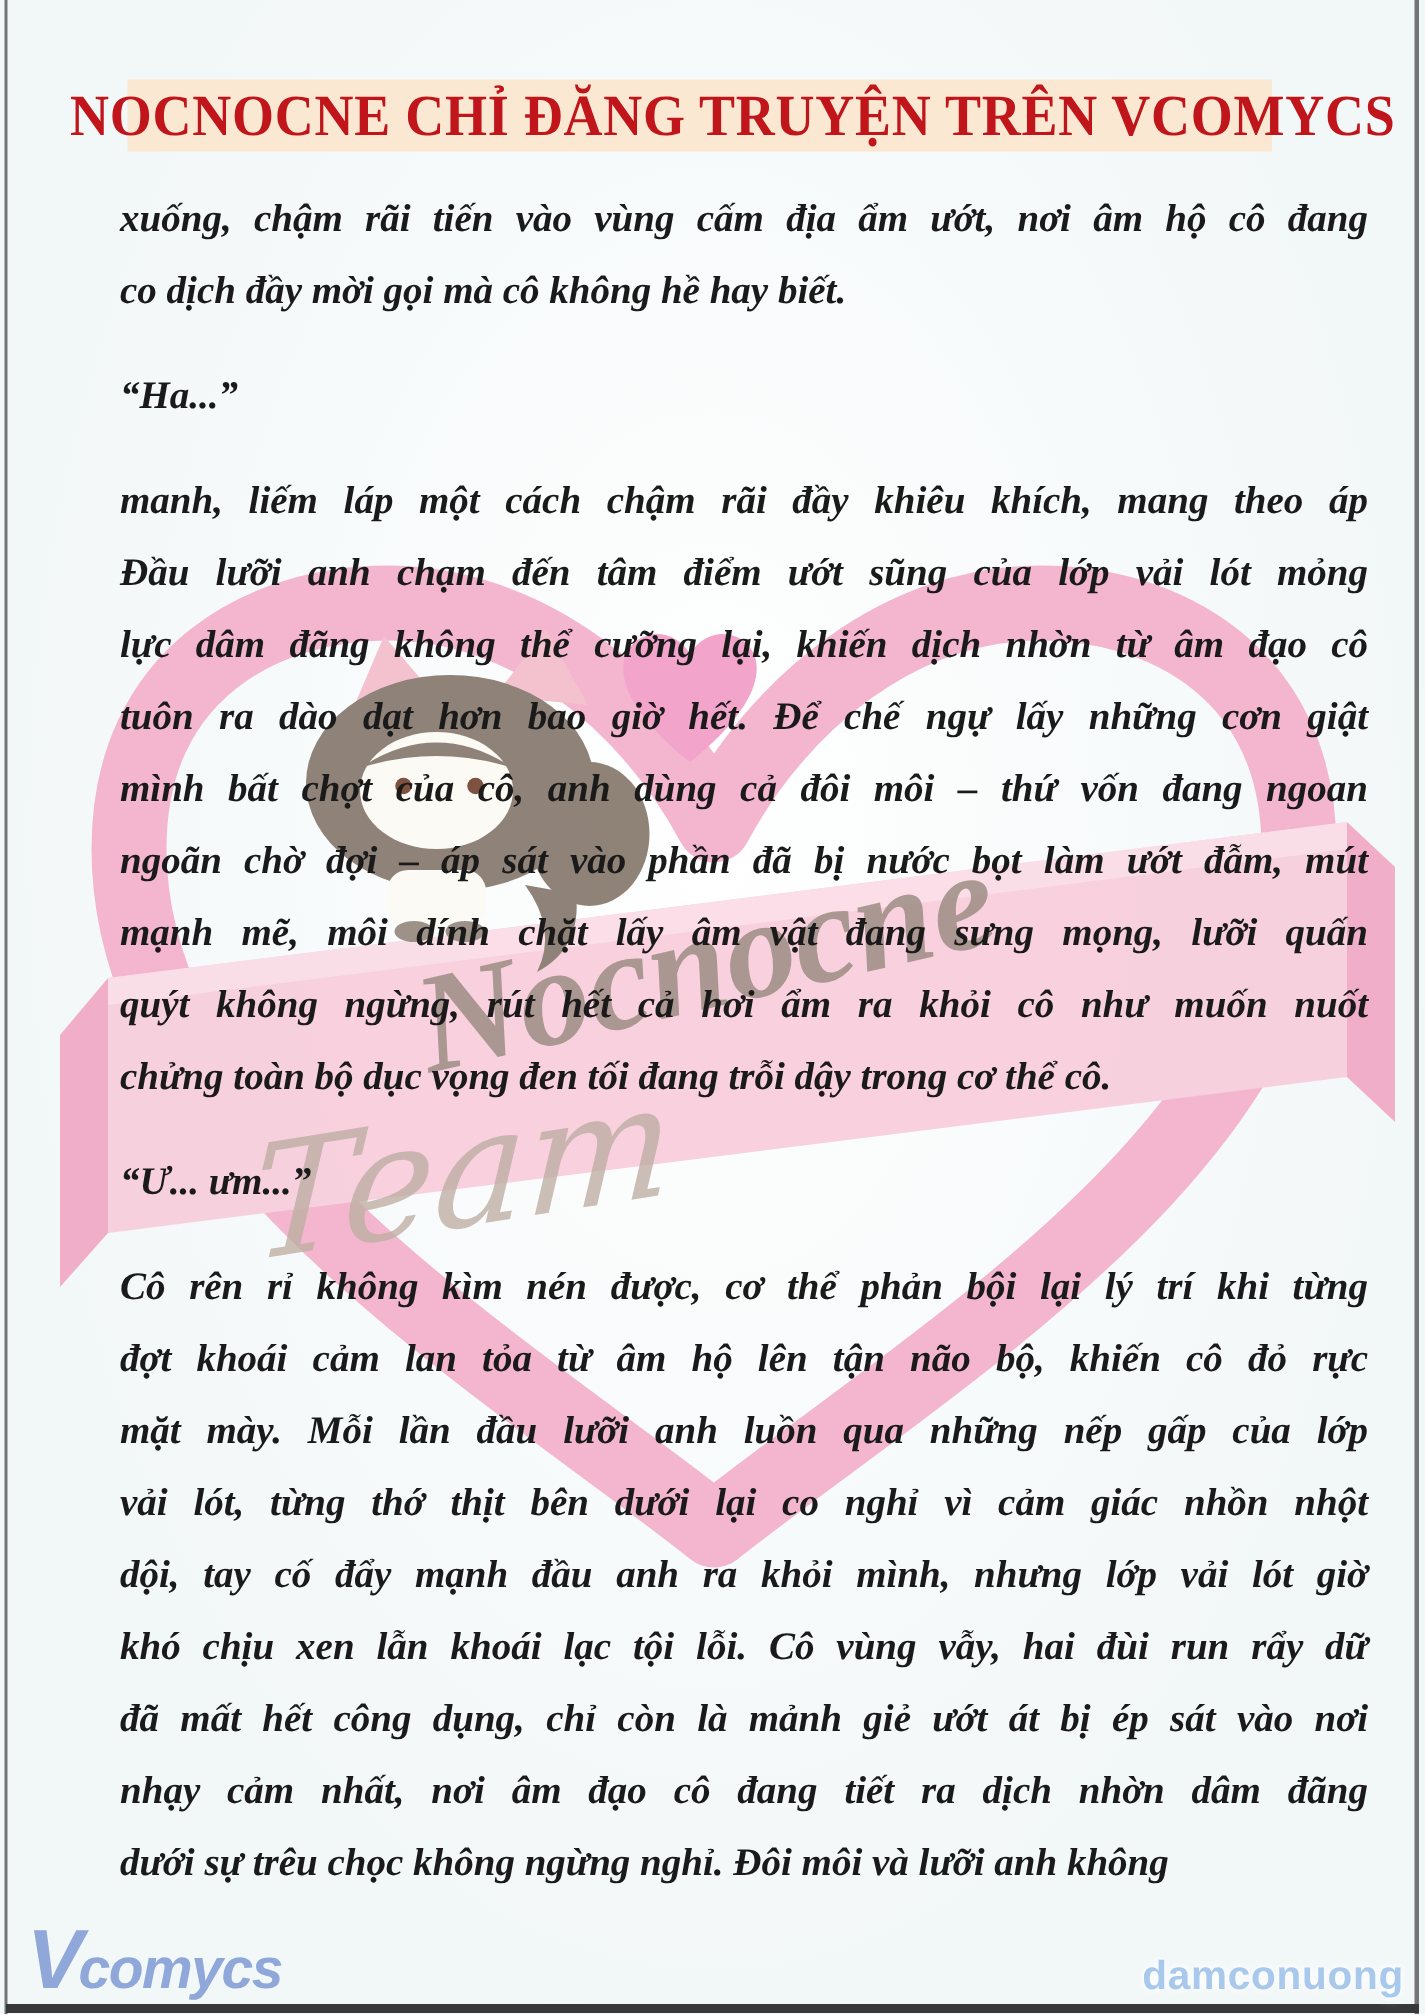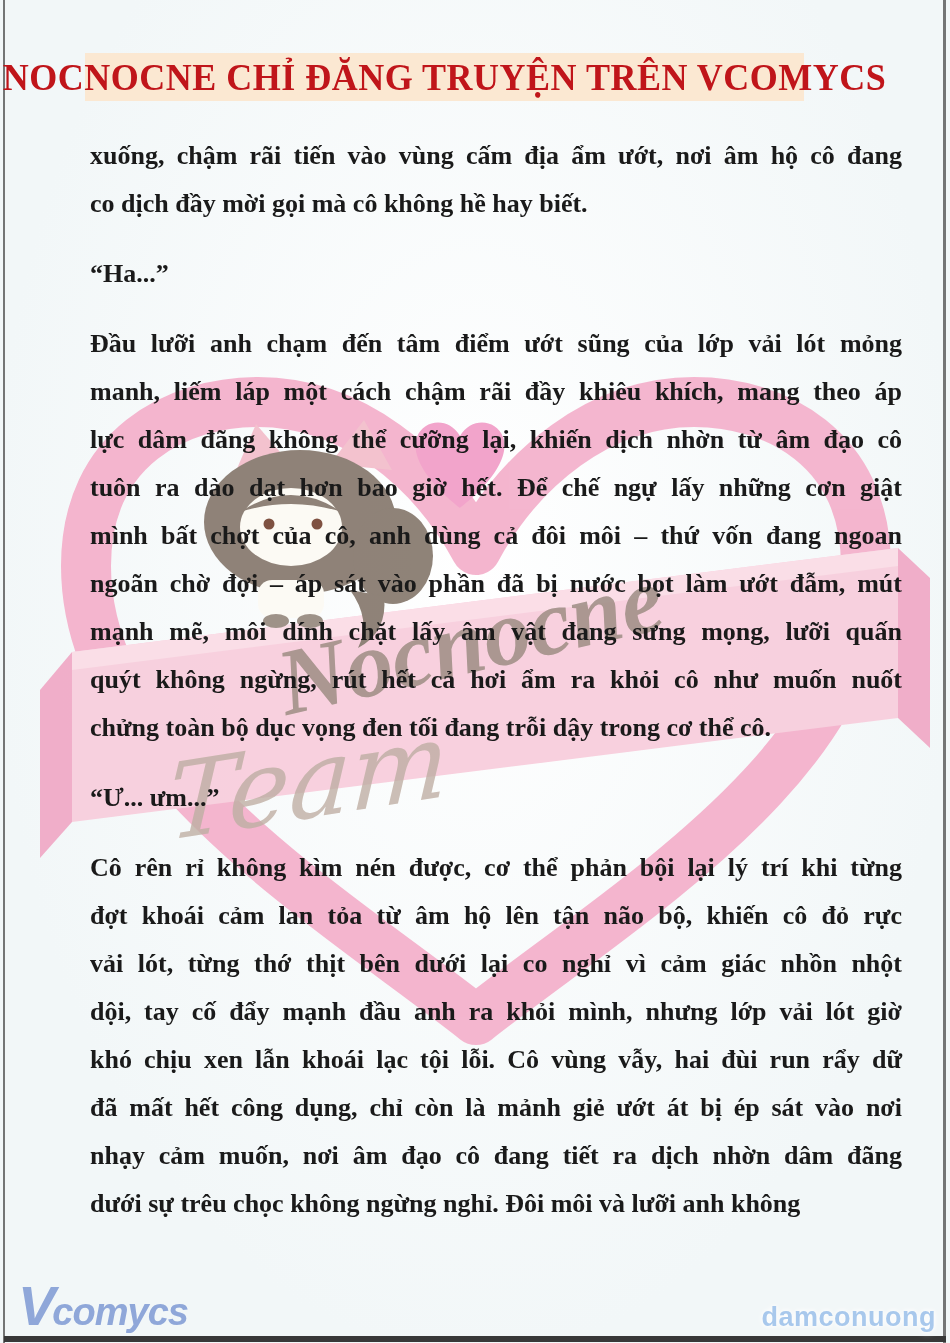--- a/index.html
+++ b/index.html
@@ -25,7 +25,7 @@
   
   .banner{
     position:absolute;left:85px;top:53px;width:719px;height:48px;z-index:2;
-    background:#fbe8d2;display:flex;align-items:center;justify-content:center;
+    background:#fbe8d2;display:flex;align-items:center;justify-content:center;padding-left:44px;
   }
   .banner span{
     font-family:"Liberation Serif",serif;font-weight:700;font-size:36px;

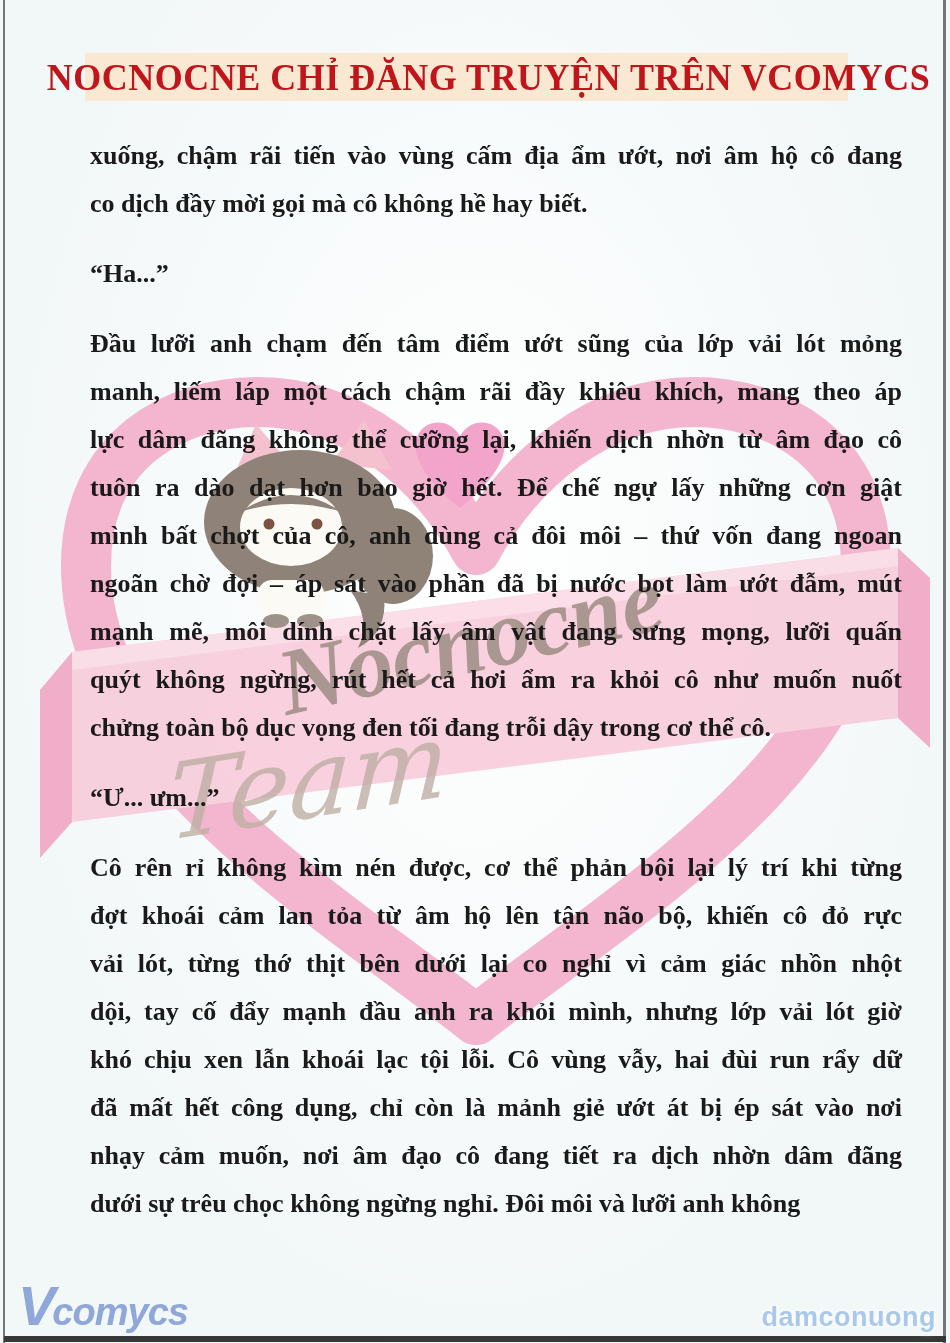--- a/index.html
+++ b/index.html
@@ -34,7 +34,7 @@
 
   
   .story{position:absolute;left:74px;top:116px;width:844px;z-index:1;}
-  .para{margin:16px;}
+  .para{margin:6px;font-style:italic;}
   .para + .para{margin-top:22px;}
   .line{
     font-family:"Liberation Serif",serif;font-weight:700;font-size:26px;

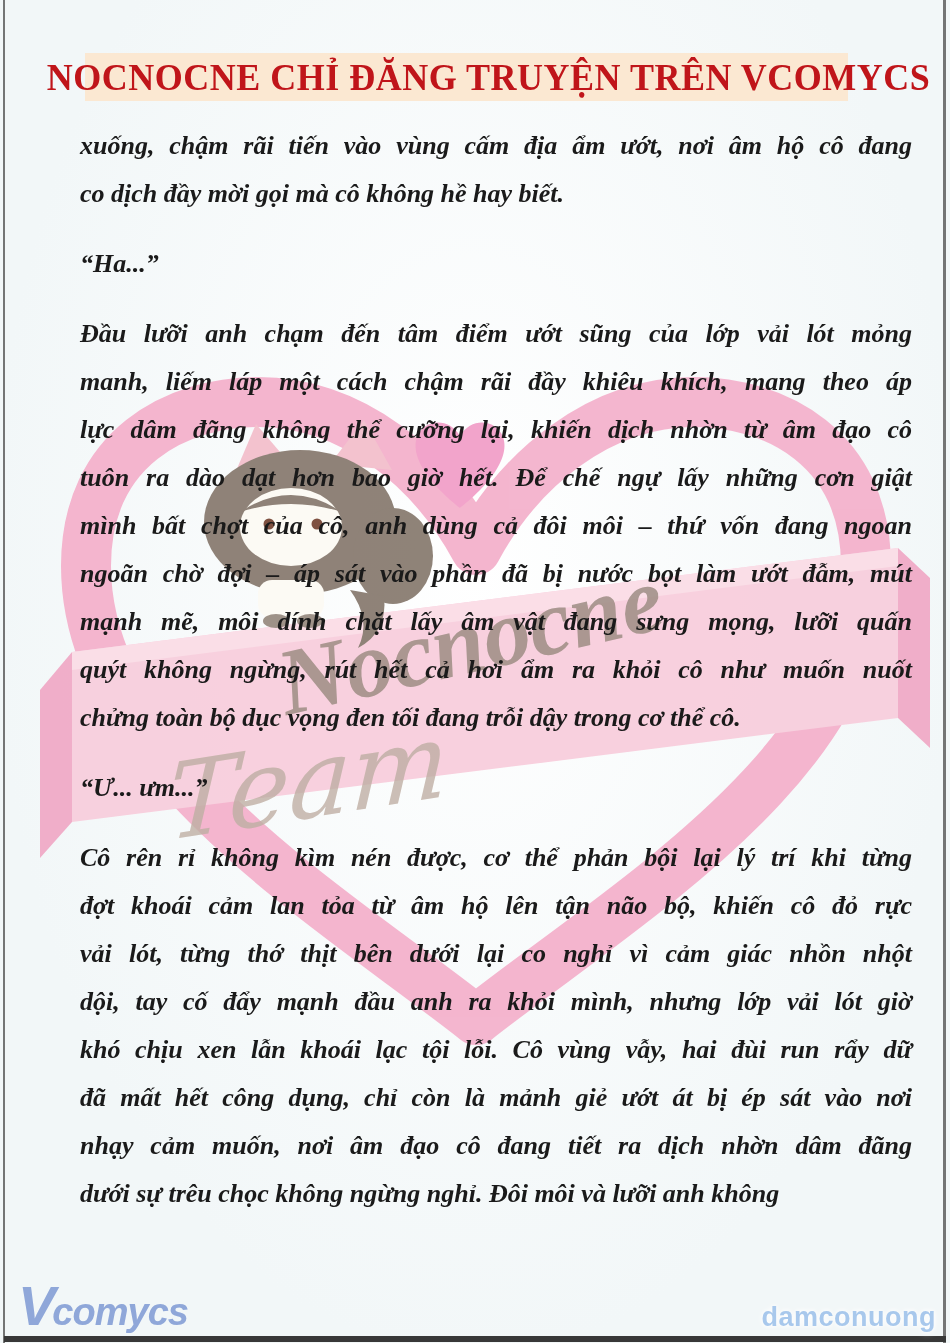--- a/index.html
+++ b/index.html
@@ -106,8 +106,8 @@
         <div class="line">“Ha...”</div>
       </div>
       <div class="para body">
+        <div class="line fill">manh, liếm láp một cách chậm rãi đầy khiêu khích, mang theo áp</div>
         <div class="line fill">Đầu lưỡi anh chạm đến tâm điểm ướt sũng của lớp vải lót mỏng</div>
-        <div class="line fill">manh, liếm láp một cách chậm rãi đầy khiêu khích, mang theo áp</div>
         <div class="line fill">lực dâm đãng không thể cưỡng lại, khiến dịch nhờn từ âm đạo cô</div>
         <div class="line fill">tuôn ra dào dạt hơn bao giờ hết. Để chế ngự lấy những cơn giật</div>
         <div class="line fill">mình bất chợt của cô, anh dùng cả đôi môi – thứ vốn đang ngoan</div>

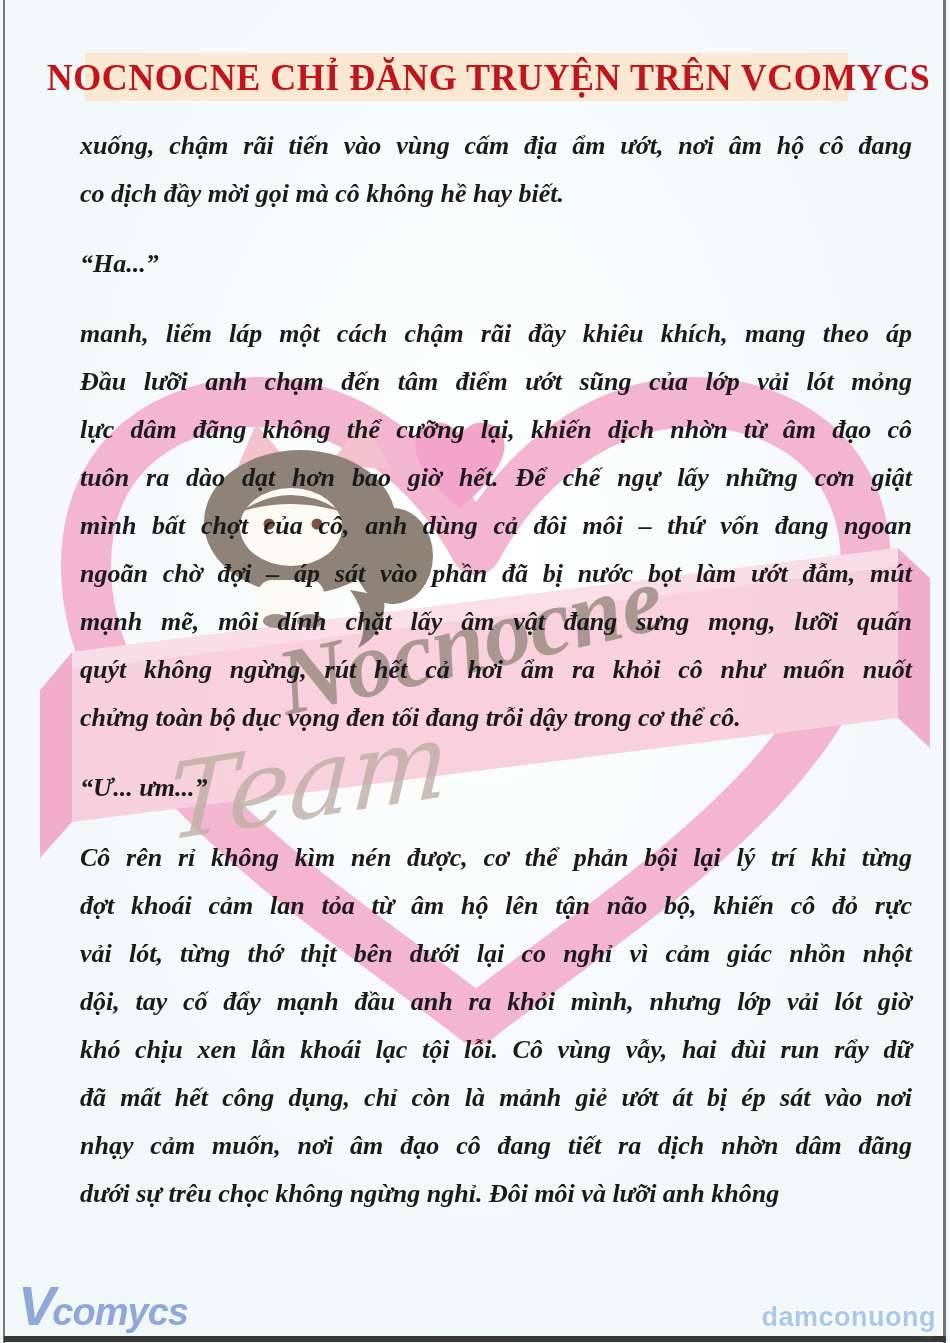--- a/index.html
+++ b/index.html
@@ -122,6 +122,7 @@
       <div class="para body">
         <div class="line fill">Cô rên rỉ không kìm nén được, cơ thể phản bội lại lý trí khi từng</div>
         <div class="line fill">đợt khoái cảm lan tỏa từ âm hộ lên tận não bộ, khiến cô đỏ rực</div>
+        <div class="line fill">mặt mày. Mỗi lần đầu lưỡi anh luồn qua những nếp gấp của lớp</div>
         <div class="line fill">vải lót, từng thớ thịt bên dưới lại co nghỉ vì cảm giác nhồn nhột</div>
         <div class="line fill">dội, tay cố đẩy mạnh đầu anh ra khỏi mình, nhưng lớp vải lót giờ</div>
         <div class="line fill">khó chịu xen lẫn khoái lạc tội lỗi. Cô vùng vẫy, hai đùi run rẩy dữ</div>

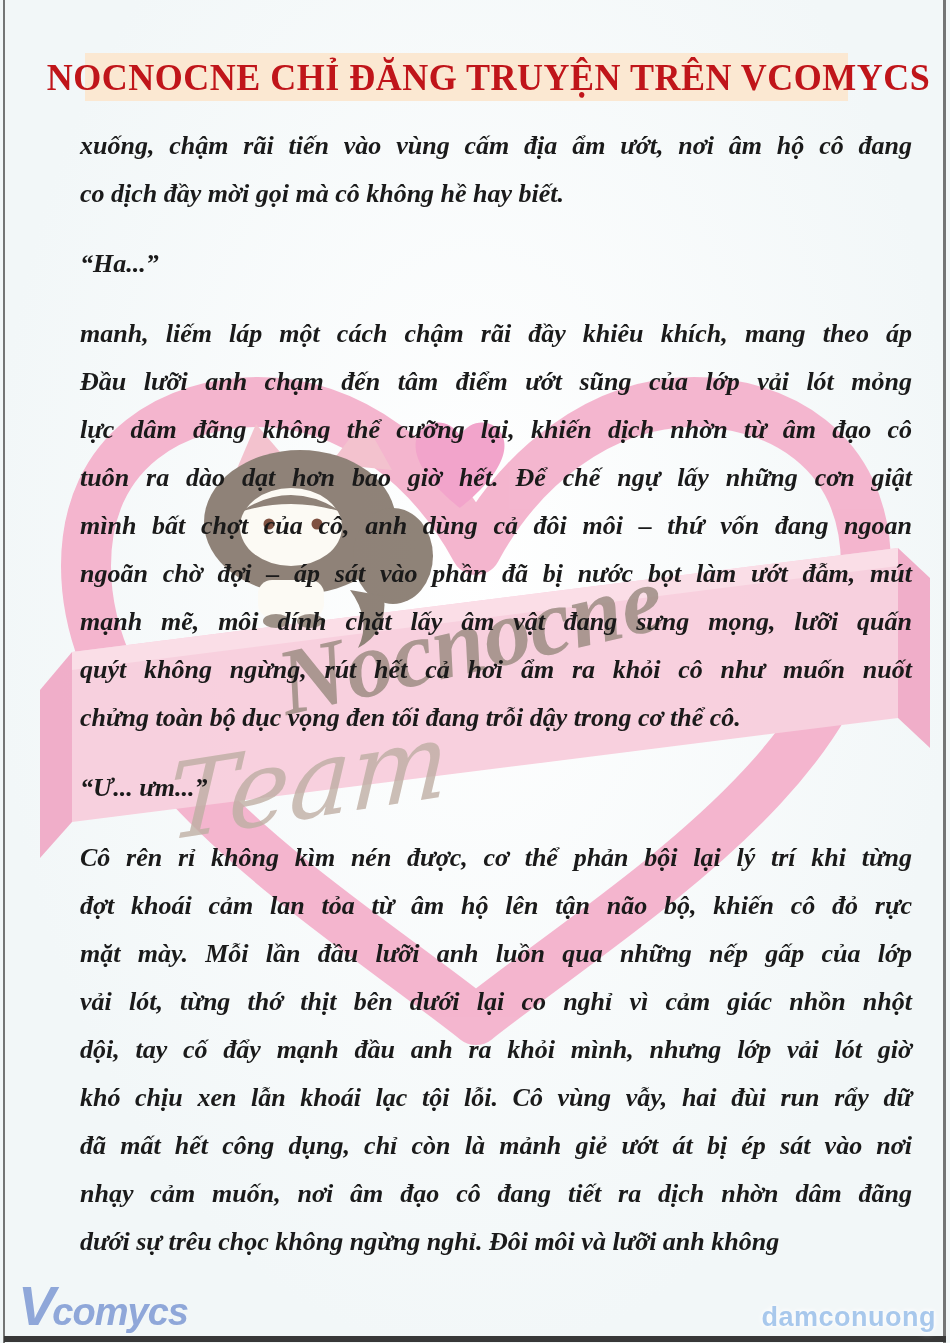--- a/index.html
+++ b/index.html
@@ -127,7 +127,7 @@
         <div class="line fill">dội, tay cố đẩy mạnh đầu anh ra khỏi mình, nhưng lớp vải lót giờ</div>
         <div class="line fill">khó chịu xen lẫn khoái lạc tội lỗi. Cô vùng vẫy, hai đùi run rẩy dữ</div>
         <div class="line fill">đã mất hết công dụng, chỉ còn là mảnh giẻ ướt át bị ép sát vào nơi</div>
-        <div class="line fill">nhạy cảm muốn, nơi âm đạo cô đang tiết ra dịch nhờn dâm đãng</div>
+        <div class="line fill">nhạy cảm nhất, nơi âm đạo cô đang tiết ra dịch nhờn dâm đãng</div>
         <div class="line">dưới sự trêu chọc không ngừng nghỉ. Đôi môi và lưỡi anh không</div>
       </div>
     </div>

